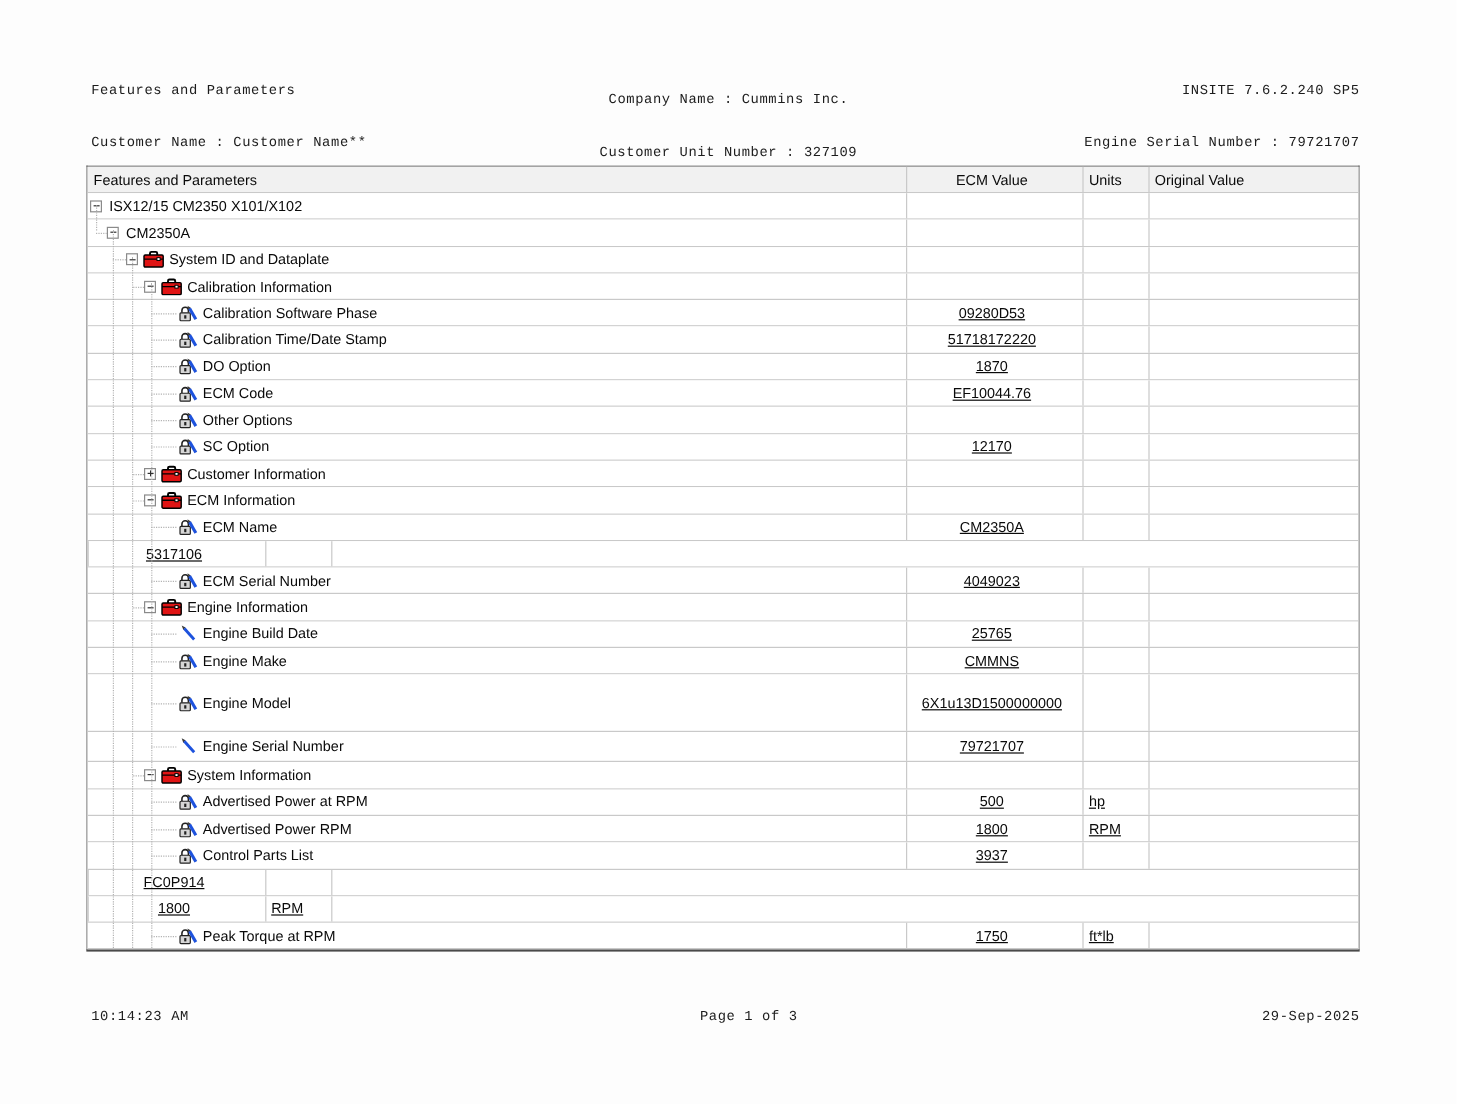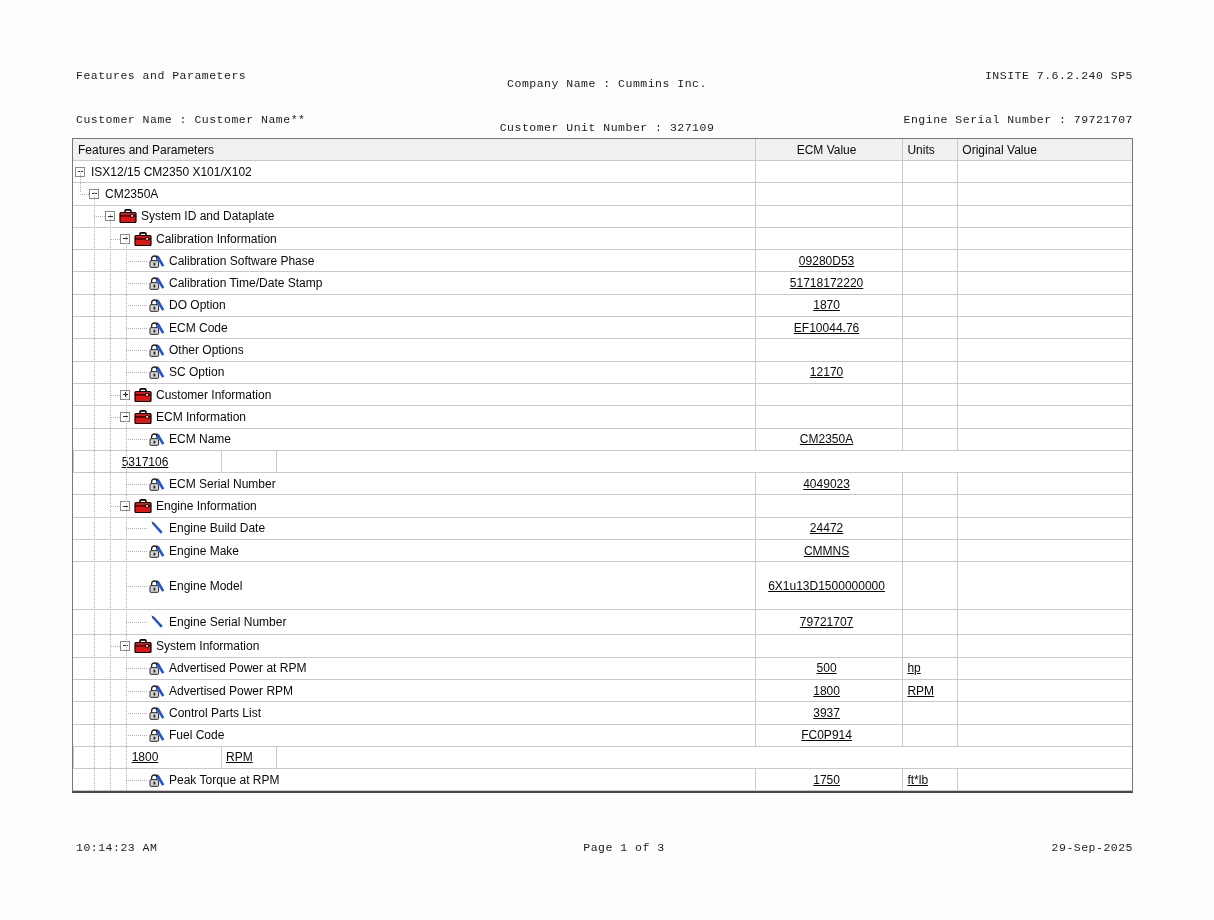--- a/index.html
+++ b/index.html
@@ -457,7 +457,7 @@
             <span class="lbl tree-abs" style="left: 96px;">Engine Build Date</span>
           </div>
           <div class="cell c-ecm">
-            <span class="lbl">24472</span>
+            <span class="lbl">25765</span>
           </div>
           <div class="cell c-units">
             <span class="lbl"></span>

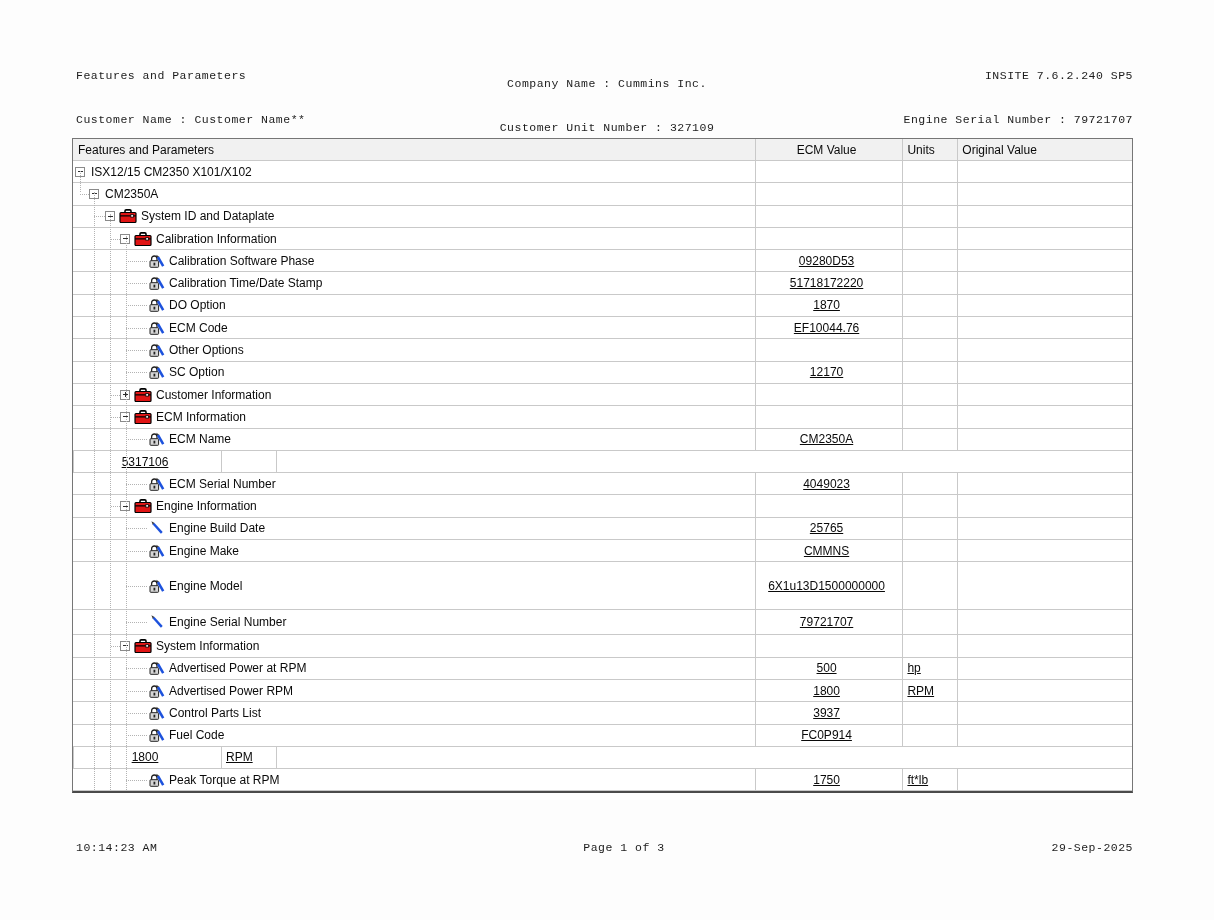--- a/index.html
+++ b/index.html
@@ -634,19 +634,6 @@
           </div>
         </div>
         <div class="trow">
-          <div class="cell c-name">
-            <div class="conn" style="left: 53px; width: 21px;"></div>
-            <div class="icon-wrap" style="left: 74px;">
-              <svg width="18" height="15" viewBox="0 0 18 15">
-    <path d="M4.6 7.2 V5.2 a2.7 2.7 0 0 1 5.4 0 V7.2" fill="none" stroke="#222" stroke-width="1.3"></path>
-    <rect x="3" y="7.2" width="8.6" height="6.6" rx="0.8" fill="#d6d6d6" stroke="#222" stroke-width="1"></rect>
-    <rect x="6.5" y="9.2" width="1.8" height="2.8" fill="#222"></rect>
-    <polygon points="9.2,1.2 12.0,3.0 10.4,4.8" fill="#3a3a3a"></polygon>
-    <line x1="11" y1="3.6" x2="16.2" y2="12.6" stroke="#1d52dd" stroke-width="2.6"></line>
-              </svg>
-            </div>
-            <span class="lbl tree-abs" style="left: 96px;">Fuel Code</span>
-          </div>
           <div class="cell c-ecm">
             <span class="lbl">FC0P914</span>
           </div>

